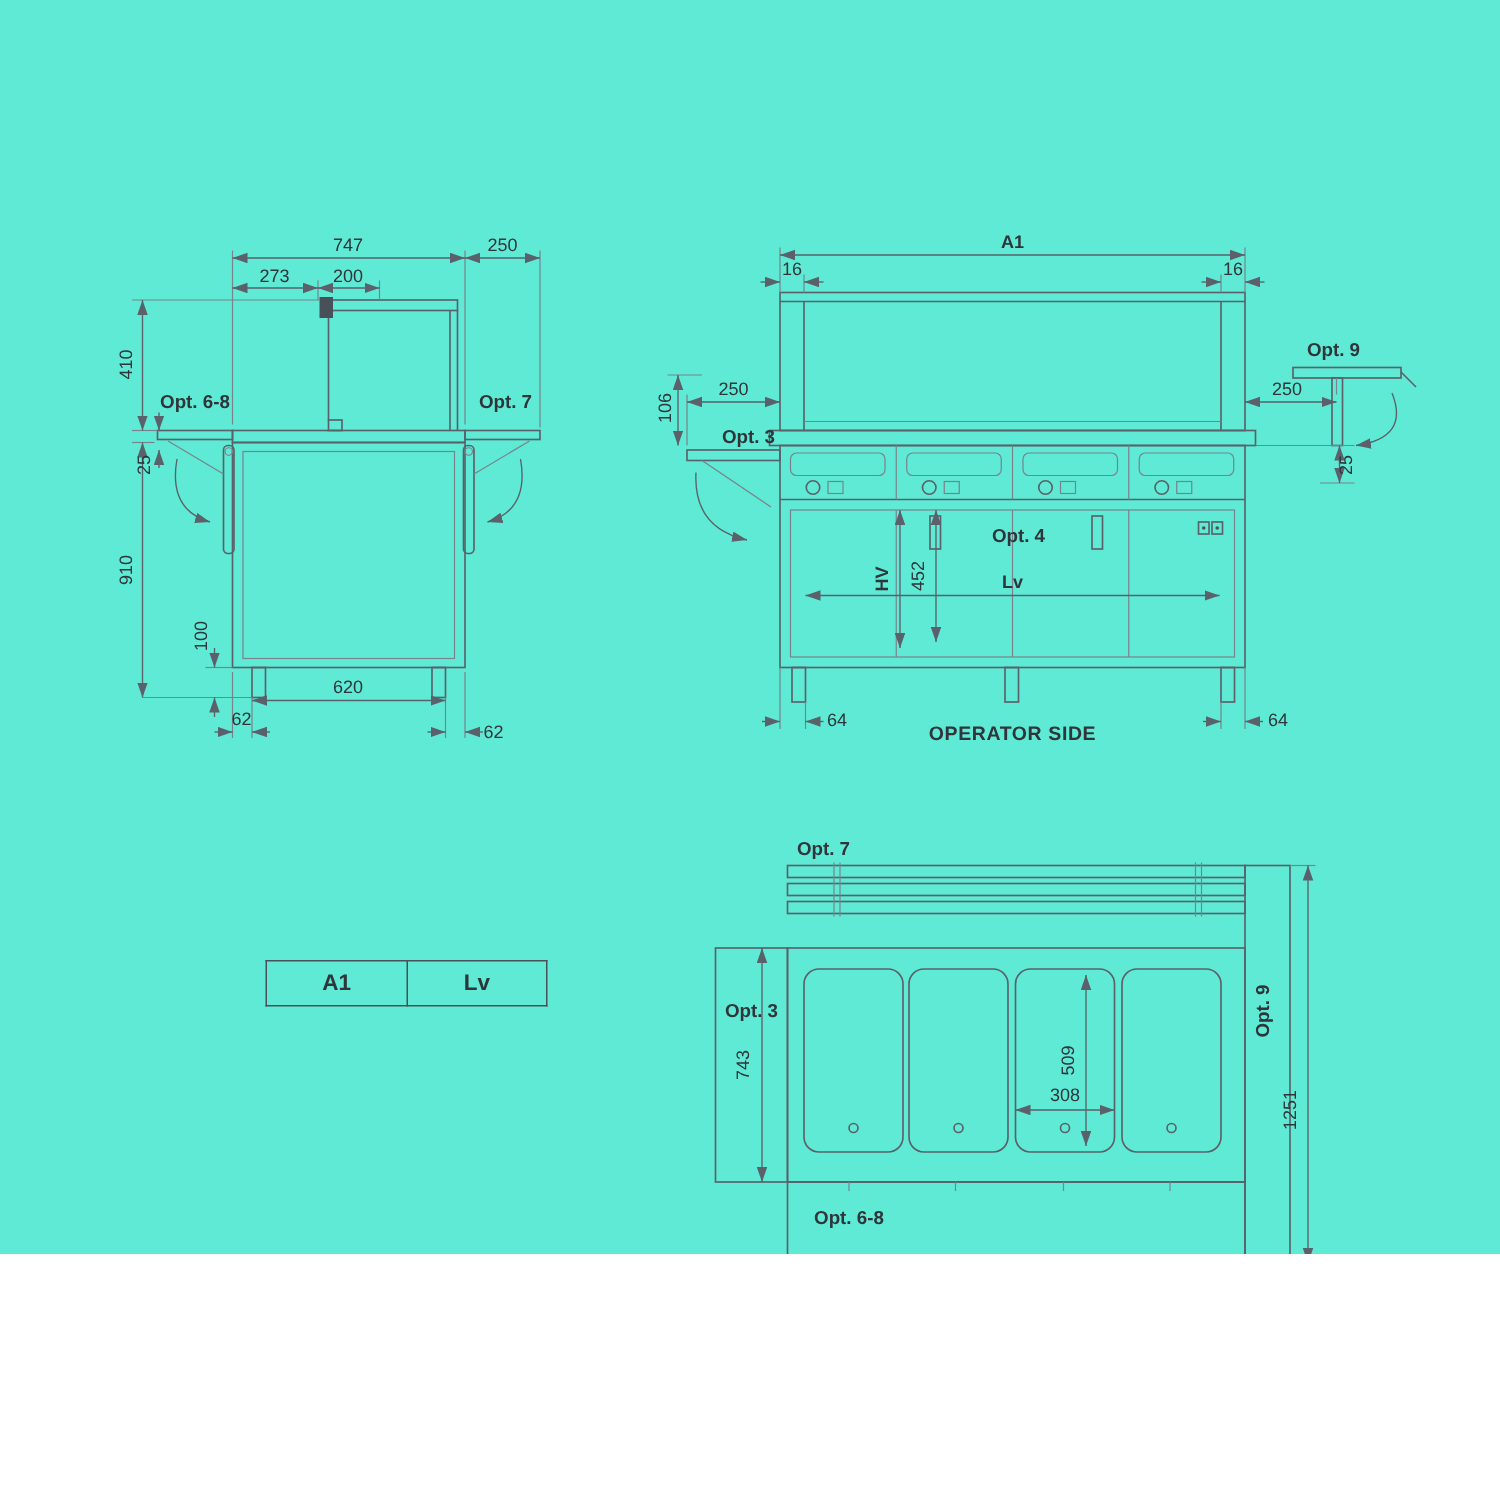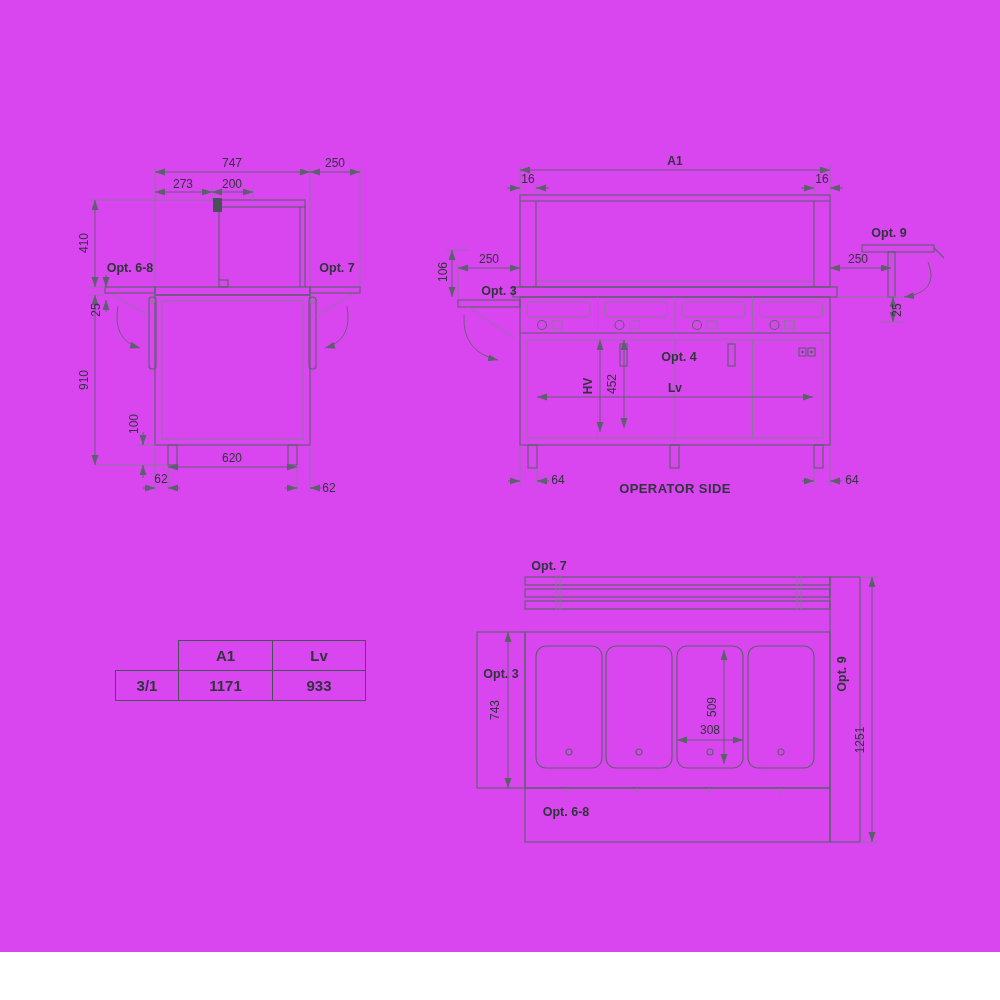--- a/index.html
+++ b/index.html
@@ -3,7 +3,7 @@
 <meta charset="utf-8">
 <style>
   html,body{margin:0;padding:0;background:#ffffff;}
-  #canvas{position:relative;width:1000px;height:952px;background:#d946ef;overflow:hidden;
+  #canvas{position:relative;width:1000px;height:836px;background:#5eead4;overflow:hidden;
           font-family:"Liberation Sans", sans-serif;}
   svg{position:absolute;left:0;top:0;}
   .ln{stroke:#5a616b;fill:none;stroke-width:1.1;}

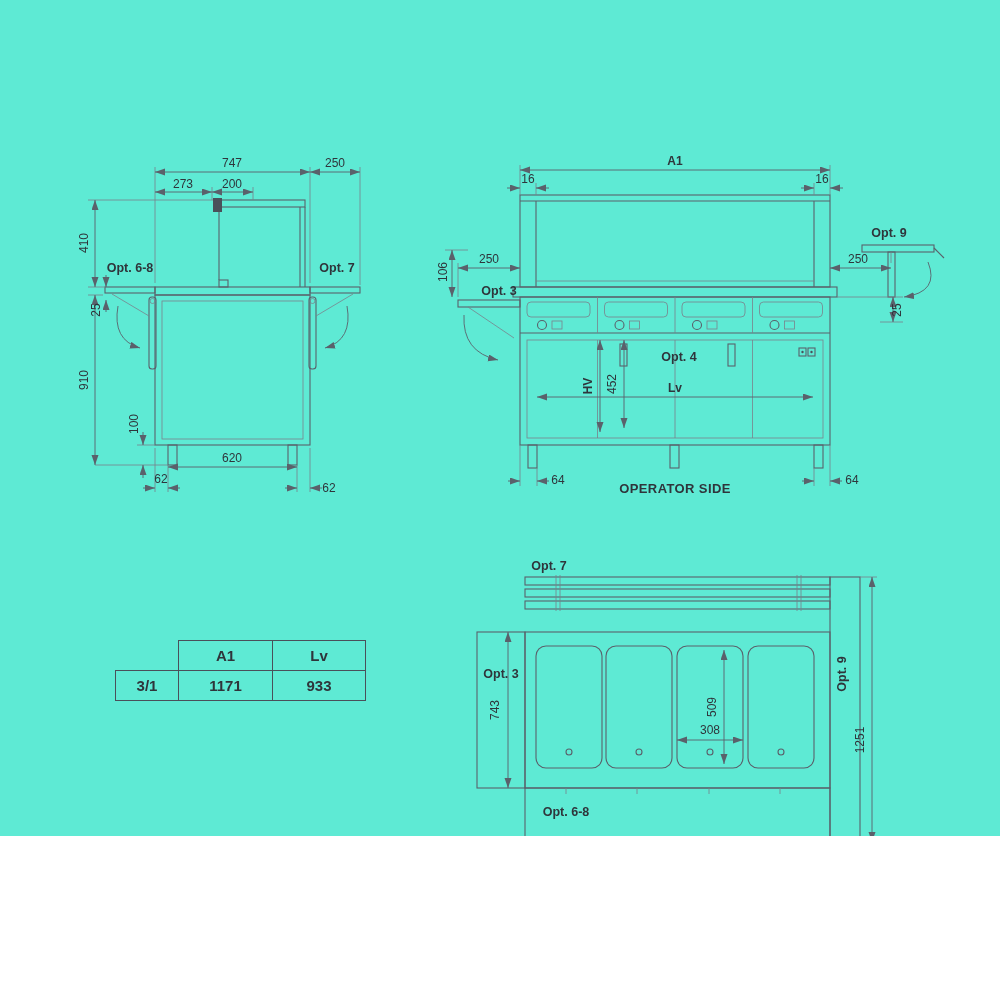--- a/index.html
+++ b/index.html
@@ -266,11 +266,6 @@
       <td class="c2">A1</td>
       <td class="c3">Lv</td>
     </tr>
-    <tr class="r">
-      <td class="c1">3/1</td>
-      <td class="c2">1171</td>
-      <td class="c3">933</td>
-    </tr>
   </tbody>
     </table>
 

